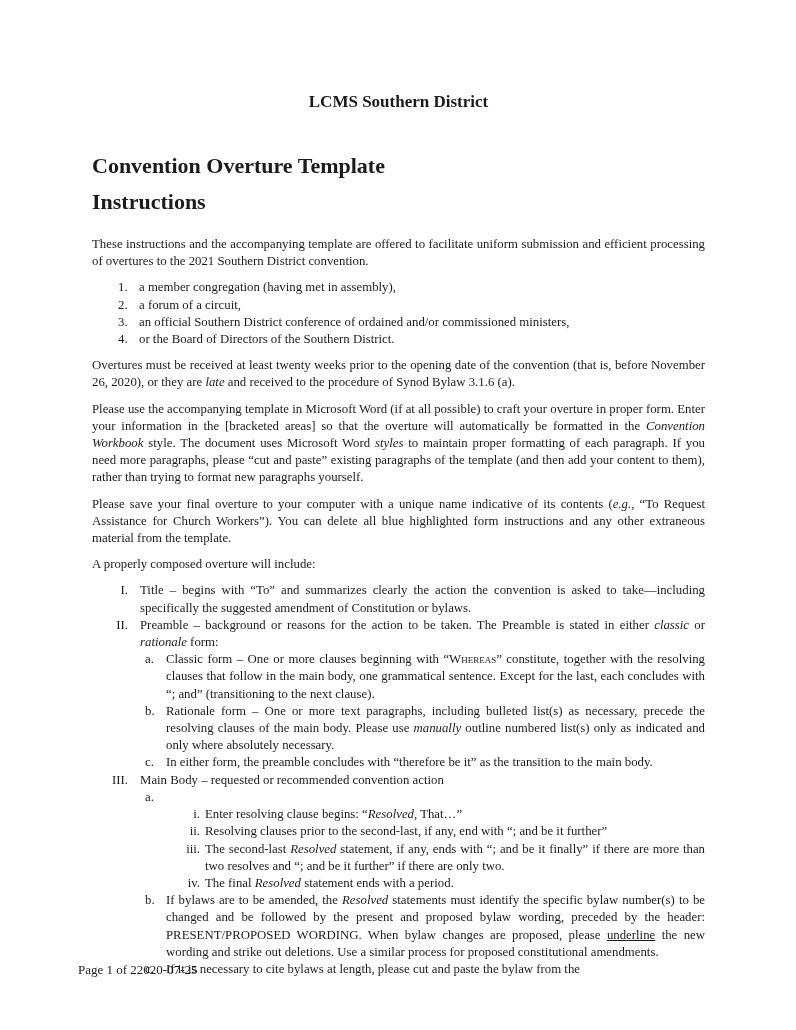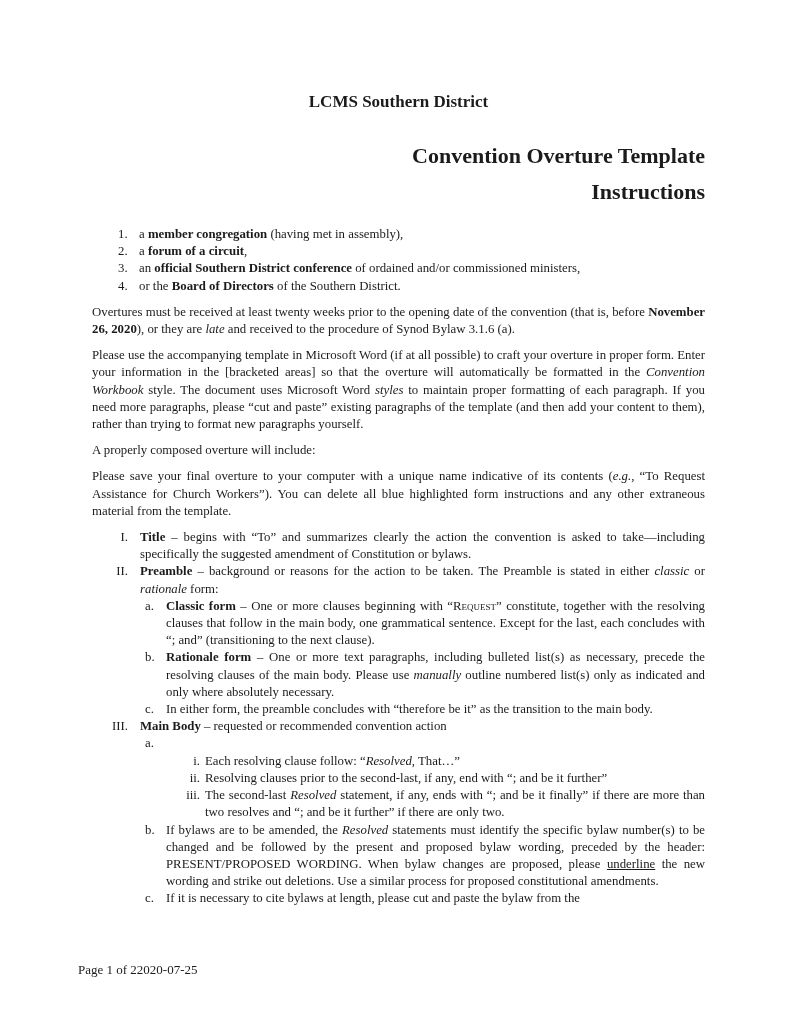--- a/index.html
+++ b/index.html
@@ -10,7 +10,7 @@
   }
   .page{position:absolute;inset:0;padding:92px 91px 12px 92px;box-sizing:border-box;}
   .doc-header{text-align:center;font-weight:bold;font-size:17px;line-height:20px;}
-  .doc-title{text-align:right;font-weight:bold;font-size:22px;line-height:36px;margin-top:26px;}
+  .doc-title{text-align:left;font-weight:bold;font-size:22px;line-height:36px;margin-top:36px;}
   .doc-body{margin-top:16px;font-size:12.8px;line-height:17.2px;}
   .b-p{margin:9px 0;text-align:justify;}
   .b-li{display:flex;margin:0;}

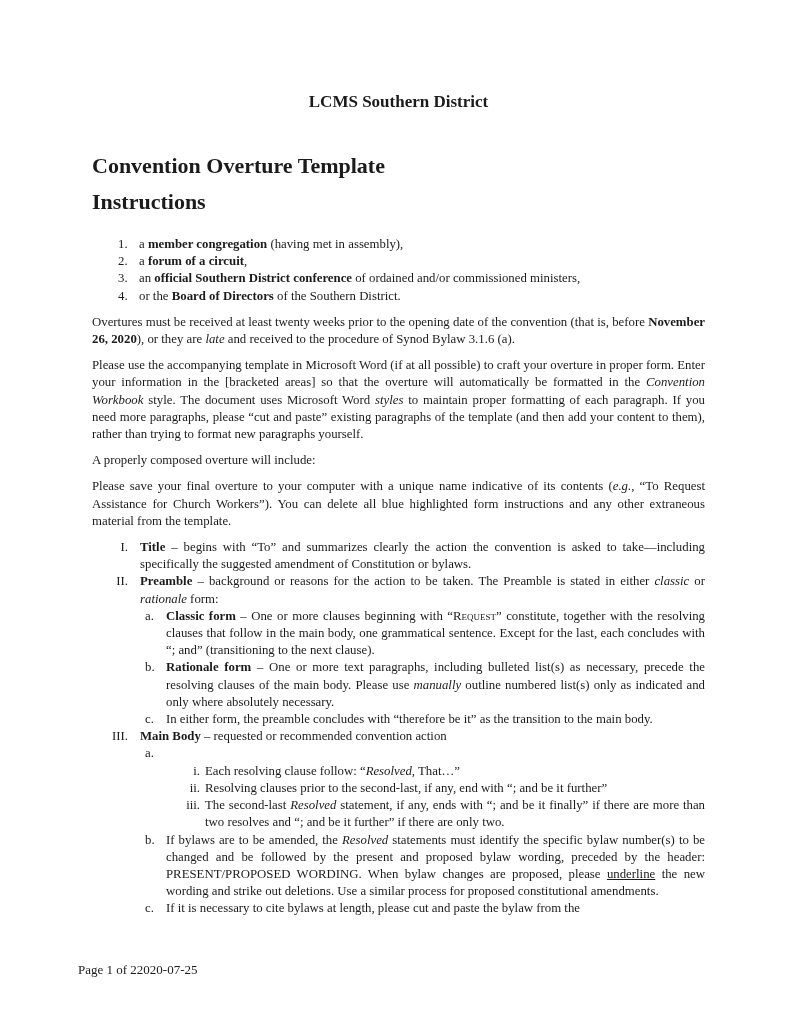--- a/index.html
+++ b/index.html
@@ -40,6 +40,7 @@
     <div>Instructions</div>
   </div>
   <div class="doc-body">
+      <div class="blk b-p"><span class="content"><span>These instructions and the accompanying template are offered to facilitate uniform submission and efficient processing of overtures to the 2021 Southern District convention.</span></span></div>
       <div class="blk b-li lvl-num">
         <span class="marker">1.</span>
         <span class="content"><span>a </span><span class="b">member congregation</span><span> (having met in assembly),</span></span>

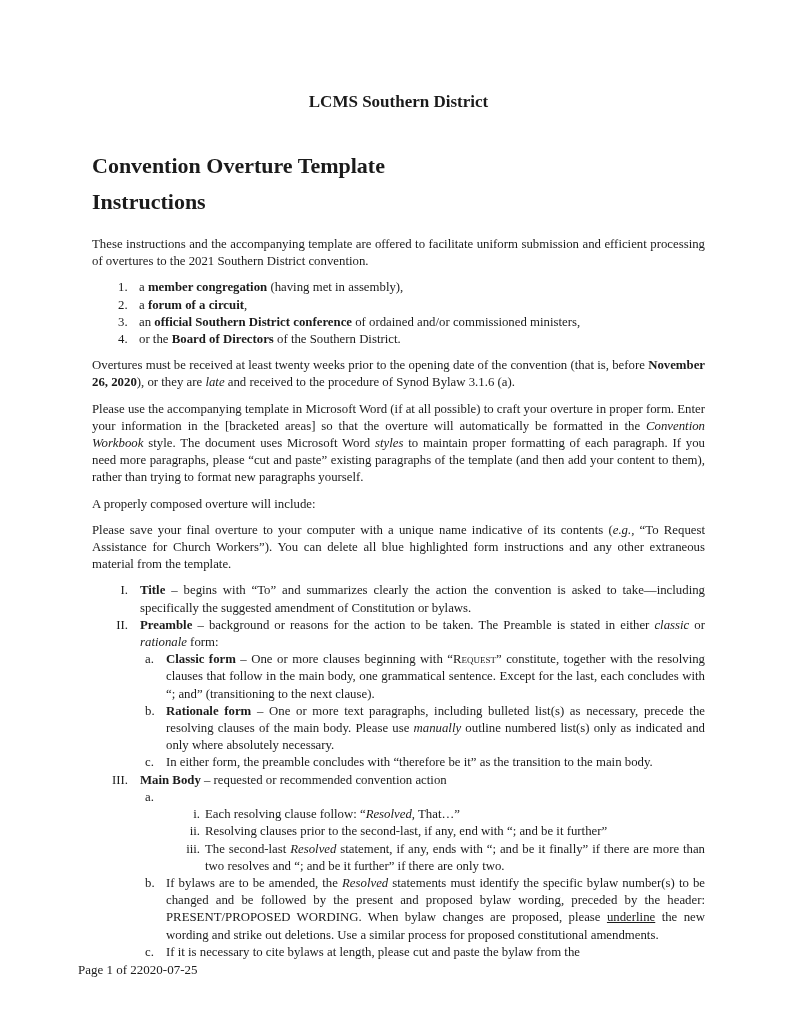--- a/index.html
+++ b/index.html
@@ -20,7 +20,7 @@
   .lvl-rom  > .marker{width:36px;text-align:right;margin-right:12px;}
   .lvl-alpha> .marker{width:74px;padding-left:53px;box-sizing:border-box;}
   .lvl-romlow>.marker{width:108px;text-align:right;margin-right:5px;}
-  .b{font-weight:bold;}
+  .b{font-weight:normal;}
   .i{font-style:italic;}
   .sc{font-variant:small-caps;}
   .u{text-decoration:underline;}

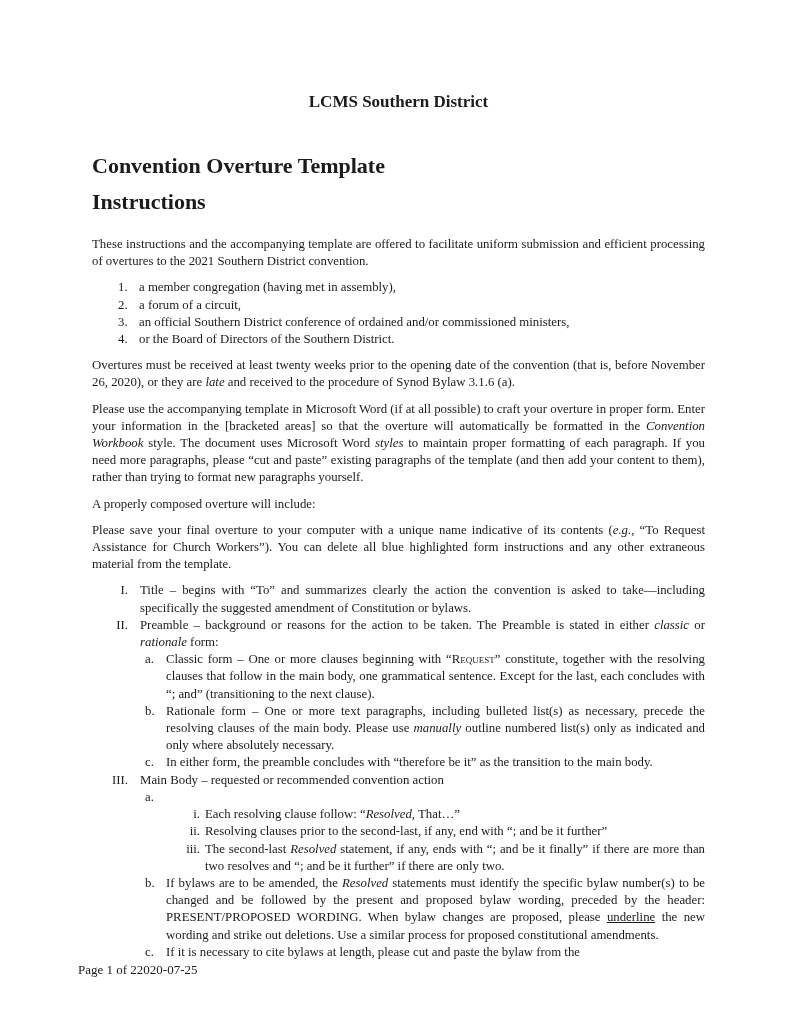--- a/index.html
+++ b/index.html
@@ -59,8 +59,8 @@
       </div>
       <div class="blk b-p"><span class="content"><span>Overtures must be received at least twenty weeks prior to the opening date of the convention (that is, before </span><span class="b">November 26, 2020</span><span>), or they are </span><span class="i">late</span><span> and received to the procedure of Synod Bylaw 3.1.6 (a).</span></span></div>
       <div class="blk b-p"><span class="content"><span>Please use the accompanying template in Microsoft Word (if at all possible) to craft your overture in proper form. Enter your information in the [bracketed areas] so that the overture will automatically be formatted in the </span><span class="i">Convention Workbook</span><span> style. The document uses Microsoft Word </span><span class="i">styles</span><span> to maintain proper formatting of each paragraph. If you need more paragraphs, please “cut and paste” existing paragraphs of the template (and then add your content to them), rather than trying to format new paragraphs yourself.</span></span></div>
+      <div class="blk b-p"><span class="content"><span>Please save your final overture to your computer with a unique name indicative of its contents (</span><span class="i">e.g.</span><span>, “To Request Assistance for Church Workers”). You can delete all blue highlighted form instructions and any other extraneous material from the template.</span></span></div>
       <div class="blk b-p"><span class="content"><span>A properly composed overture will include:</span></span></div>
-      <div class="blk b-p"><span class="content"><span>Please save your final overture to your computer with a unique name indicative of its contents (</span><span class="i">e.g.</span><span>, “To Request Assistance for Church Workers”). You can delete all blue highlighted form instructions and any other extraneous material from the template.</span></span></div>
       <div class="blk b-li lvl-rom">
         <span class="marker">I.</span>
         <span class="content"><span class="b">Title</span><span> – begins with “To” and summarizes clearly the action the convention is asked to take—including specifically the suggested amendment of Constitution or bylaws.</span></span>

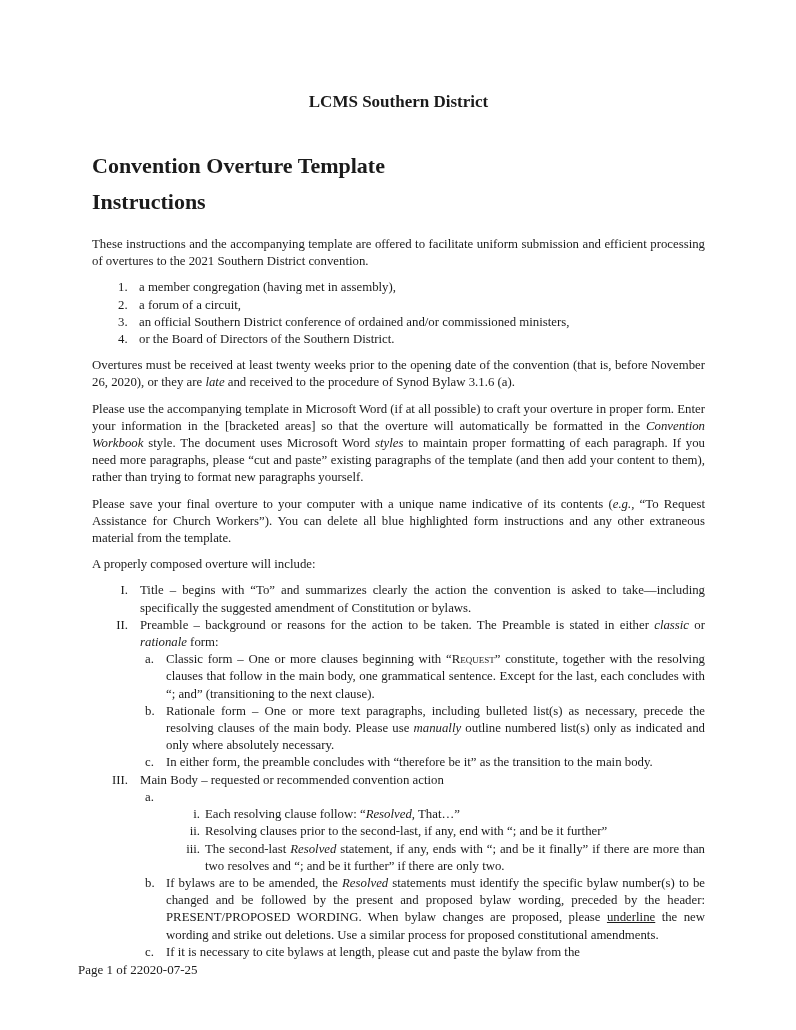--- a/index.html
+++ b/index.html
@@ -71,7 +71,7 @@
       </div>
       <div class="blk b-li lvl-alpha">
         <span class="marker">a.</span>
-        <span class="content"><span class="b">Classic form</span><span> – One or more clauses beginning with “</span><span class="sc">Request</span><span>” constitute, together with the resolving clauses that follow in the main body, one grammatical sentence. Except for the last, each concludes with “; and” (transitioning to the next clause).</span></span>
+        <span class="content"><span class="b">Classic form</span><span> – One or more clauses beginning with “</span><span class="sc">Whereas</span><span>” constitute, together with the resolving clauses that follow in the main body, one grammatical sentence. Except for the last, each concludes with “; and” (transitioning to the next clause).</span></span>
       </div>
       <div class="blk b-li lvl-alpha">
         <span class="marker">b.</span>

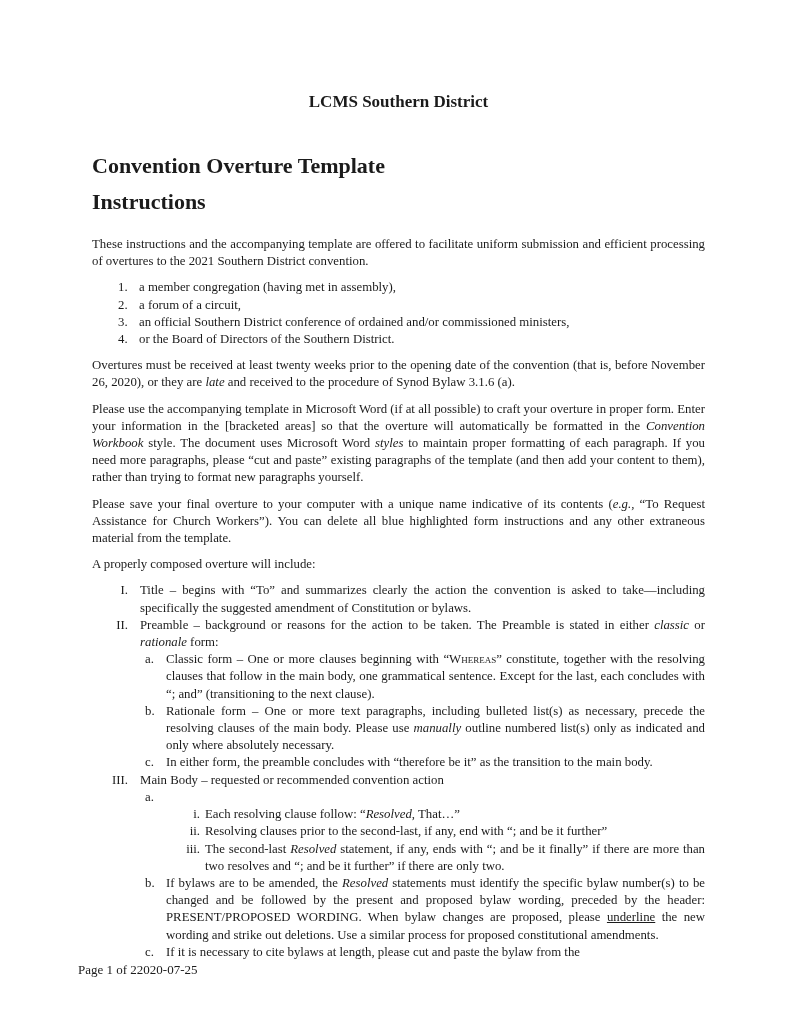--- a/index.html
+++ b/index.html
@@ -90,7 +90,7 @@
       </div>
       <div class="blk b-li lvl-romlow">
         <span class="marker">i.</span>
-        <span class="content"><span>Each resolving clause follow: “</span><span class="i">Resolved</span><span>, That…”</span></span>
+        <span class="content"><span>Enter resolving clause begins: “</span><span class="i">Resolved</span><span>, That…”</span></span>
       </div>
       <div class="blk b-li lvl-romlow">
         <span class="marker">ii.</span>

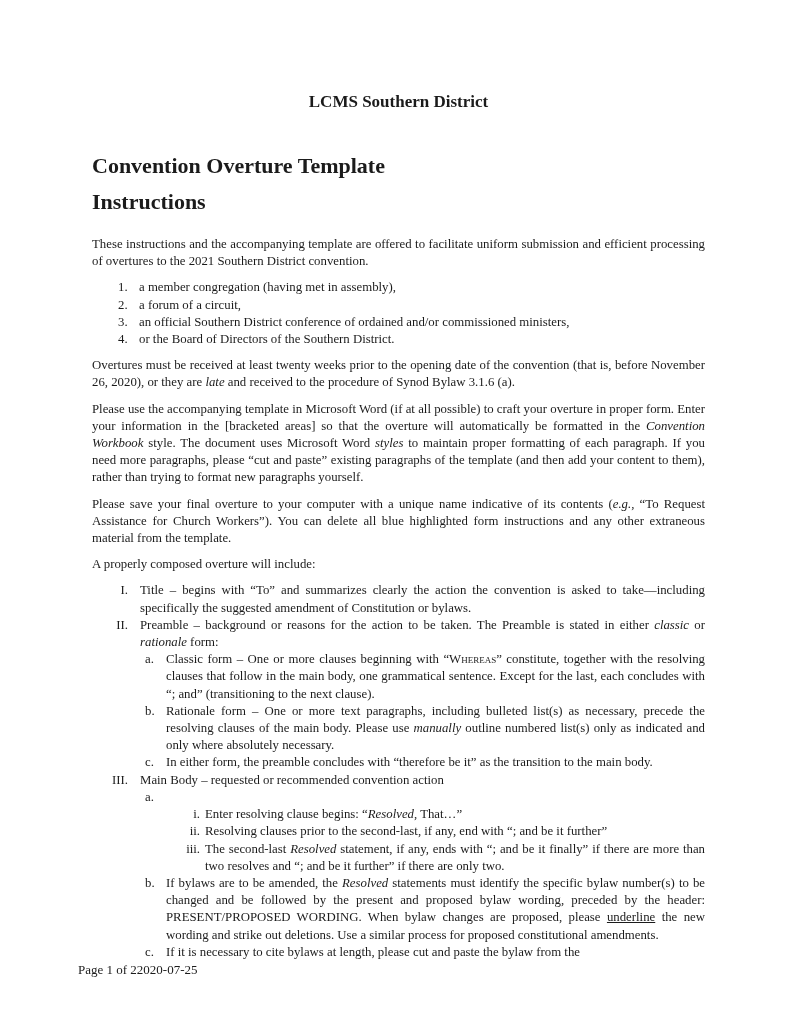--- a/index.html
+++ b/index.html
@@ -100,6 +100,10 @@
         <span class="marker">iii.</span>
         <span class="content"><span>The second-last </span><span class="i">Resolved</span><span> statement, if any, ends with “; and be it finally” if there are more than two resolves and “; and be it further” if there are only two.</span></span>
       </div>
+      <div class="blk b-li lvl-romlow">
+        <span class="marker">iv.</span>
+        <span class="content"><span>The final </span><span class="i">Resolved</span><span> statement ends with a period.</span></span>
+      </div>
       <div class="blk b-li lvl-alpha">
         <span class="marker">b.</span>
         <span class="content"><span>If bylaws are to be amended, the </span><span class="i">Resolved</span><span> statements must identify the specific bylaw number(s) to be changed and be followed by the present and proposed bylaw wording, preceded by the header: PRESENT/PROPOSED WORDING. When bylaw changes are proposed, please </span><span class="u">underline</span><span> the new wording and strike out deletions. Use a similar process for proposed constitutional amendments.</span></span>

